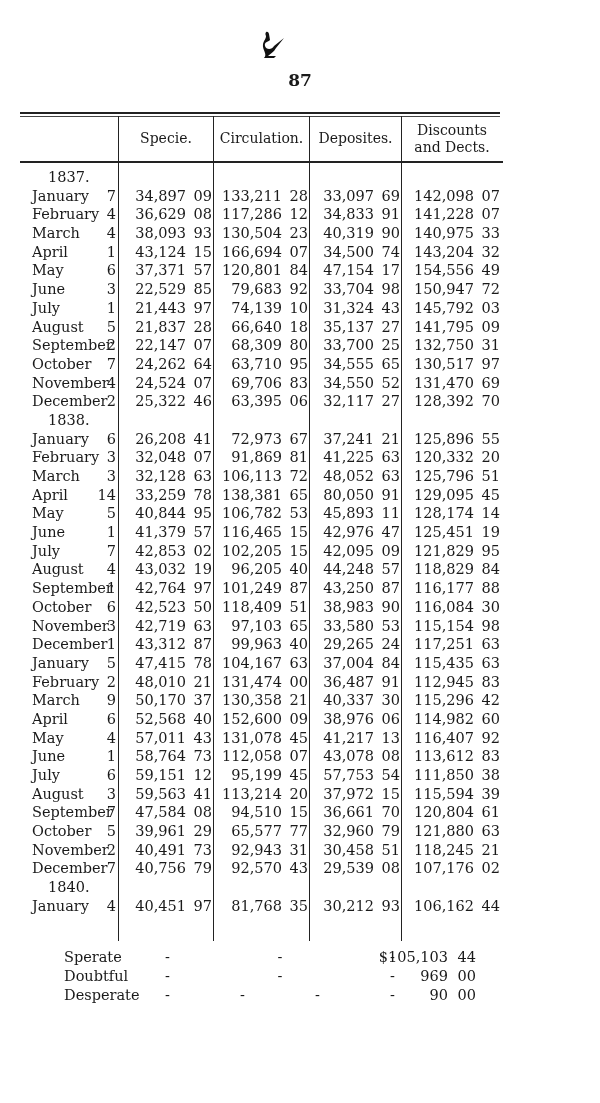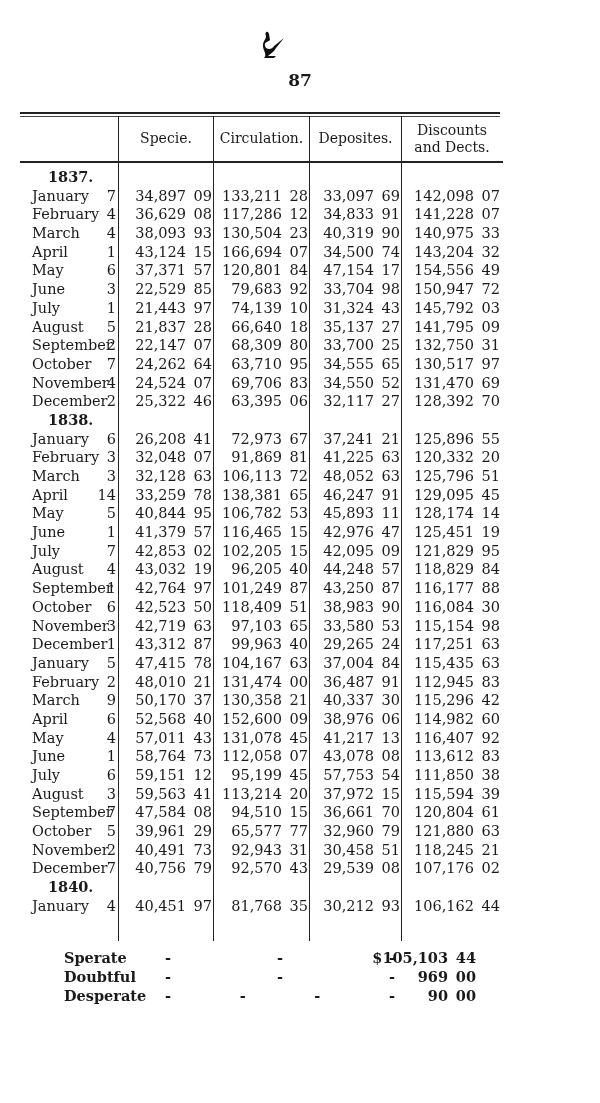--- a/index.html
+++ b/index.html
@@ -16,7 +16,7 @@
   .hdr { position: absolute; top: 116px; height: 45px; display: flex; align-items: center; justify-content: center; text-align: center; font-size: 14px; line-height: 17px; }
   .tbl { position: absolute; left: 0; top: 168px; width: 600px; }
   .row { position: relative; height: 18.7px; font-size: 14.5px; line-height: 18.7px; white-space: nowrap; }
-  .year { position: absolute; left: 48px; font-weight: bold; }
+  .year { position: absolute; left: 48px; }
   .month { position: absolute; left: 32px; }
   .day { position: absolute; left: 96px; width: 20px; text-align: right; }
   .cell { position: absolute; display: flex; }

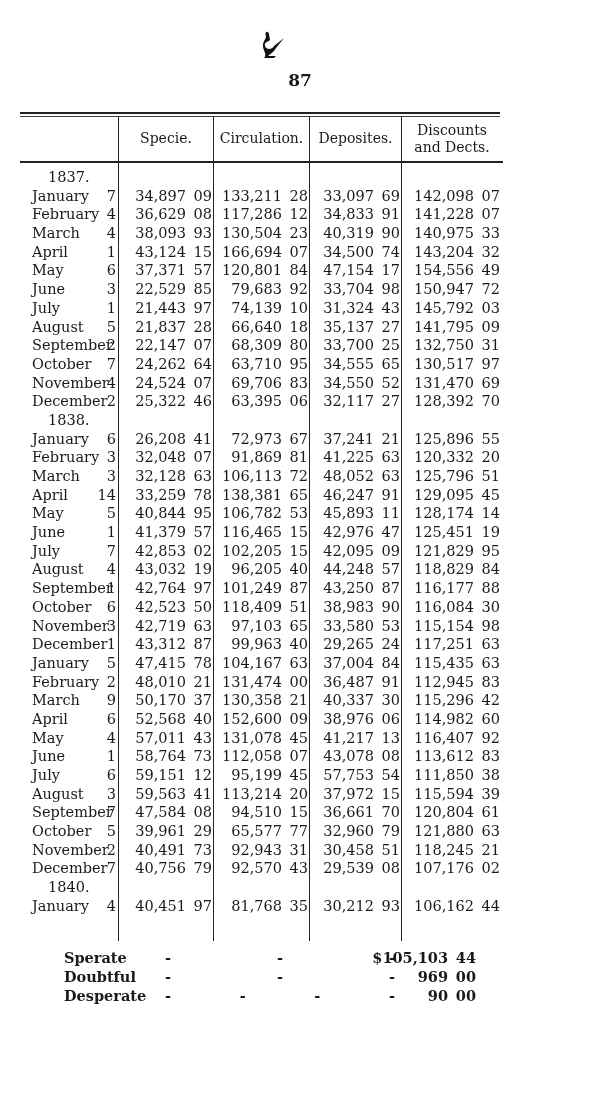--- a/index.html
+++ b/index.html
@@ -378,7 +378,7 @@
         <span class="c">65</span>
       </span>
       <span class="cell c3">
-        <span class="d">46,247</span>
+        <span class="d">80,050</span>
         <span class="c">91</span>
       </span>
       <span class="cell c4">

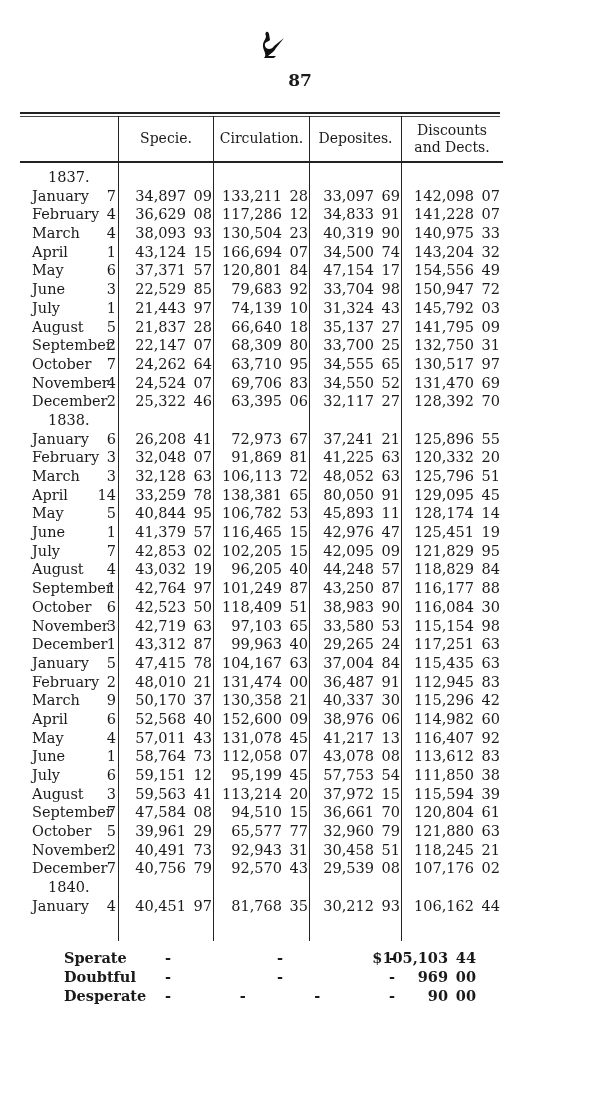--- a/index.html
+++ b/index.html
@@ -26,7 +26,7 @@
   .c2 { left: 214px; width: 94px; justify-content: flex-end; }
   .c3 { left: 310px; width: 90px; justify-content: flex-end; }
   .c4 { left: 402px; width: 98px; justify-content: flex-end; }
-  .summary { position: absolute; left: 0; top: 948px; width: 600px; font-weight: bold; }
+  .summary { position: absolute; left: 0; top: 948px; width: 600px; font-weight: normal; }
   .srow { position: relative; height: 19px; font-size: 14.5px; line-height: 19px; }
   .slabel { position: absolute; left: 64px; }
   .dashes { position: absolute; left: 165px; width: 230px; display: flex; justify-content: space-between; }

